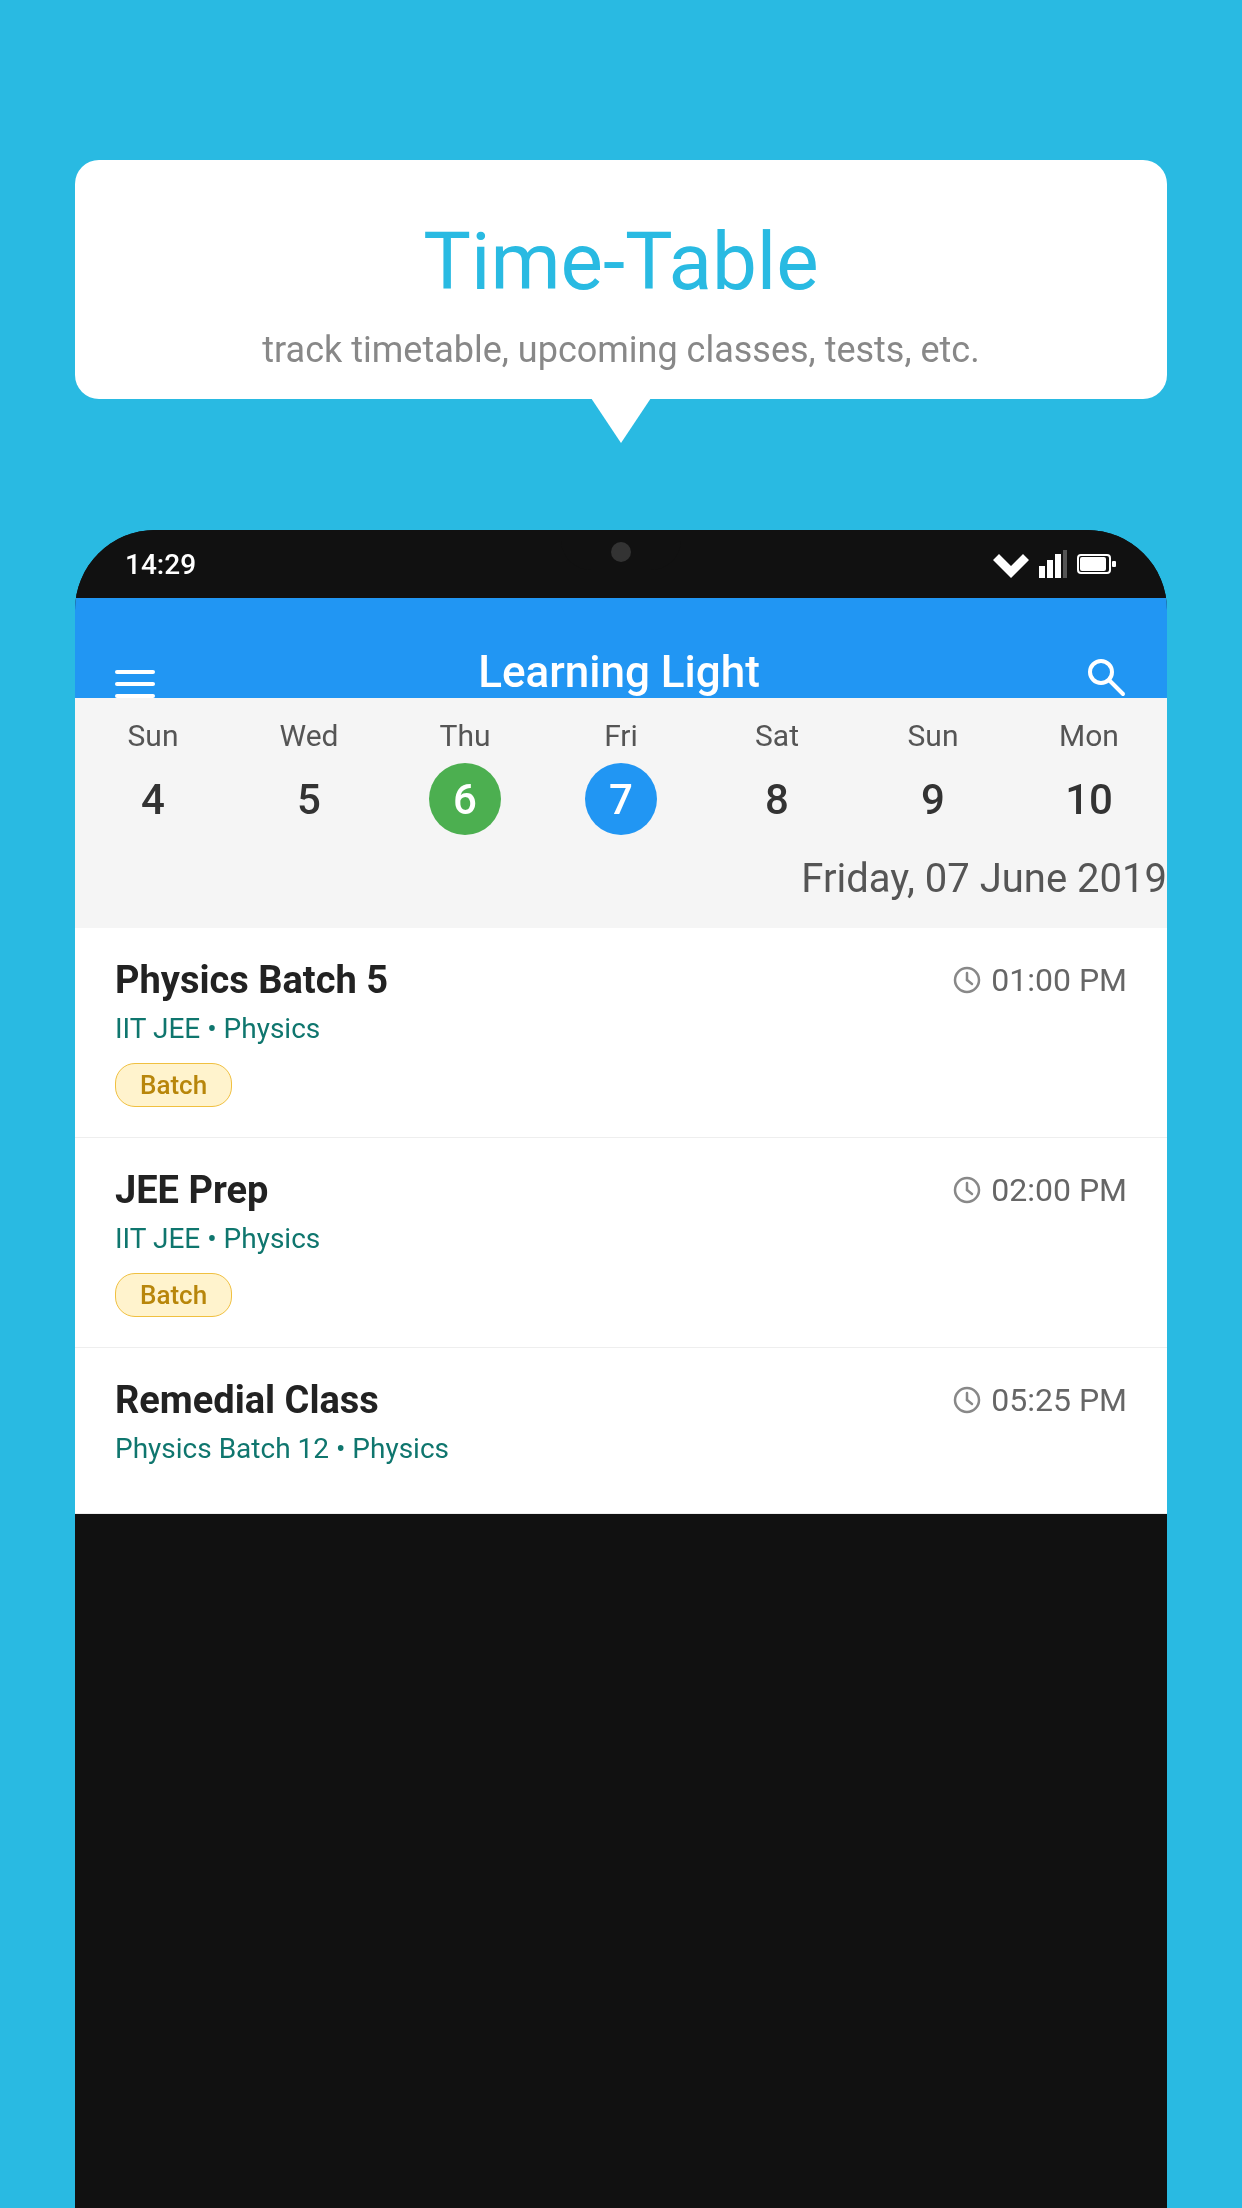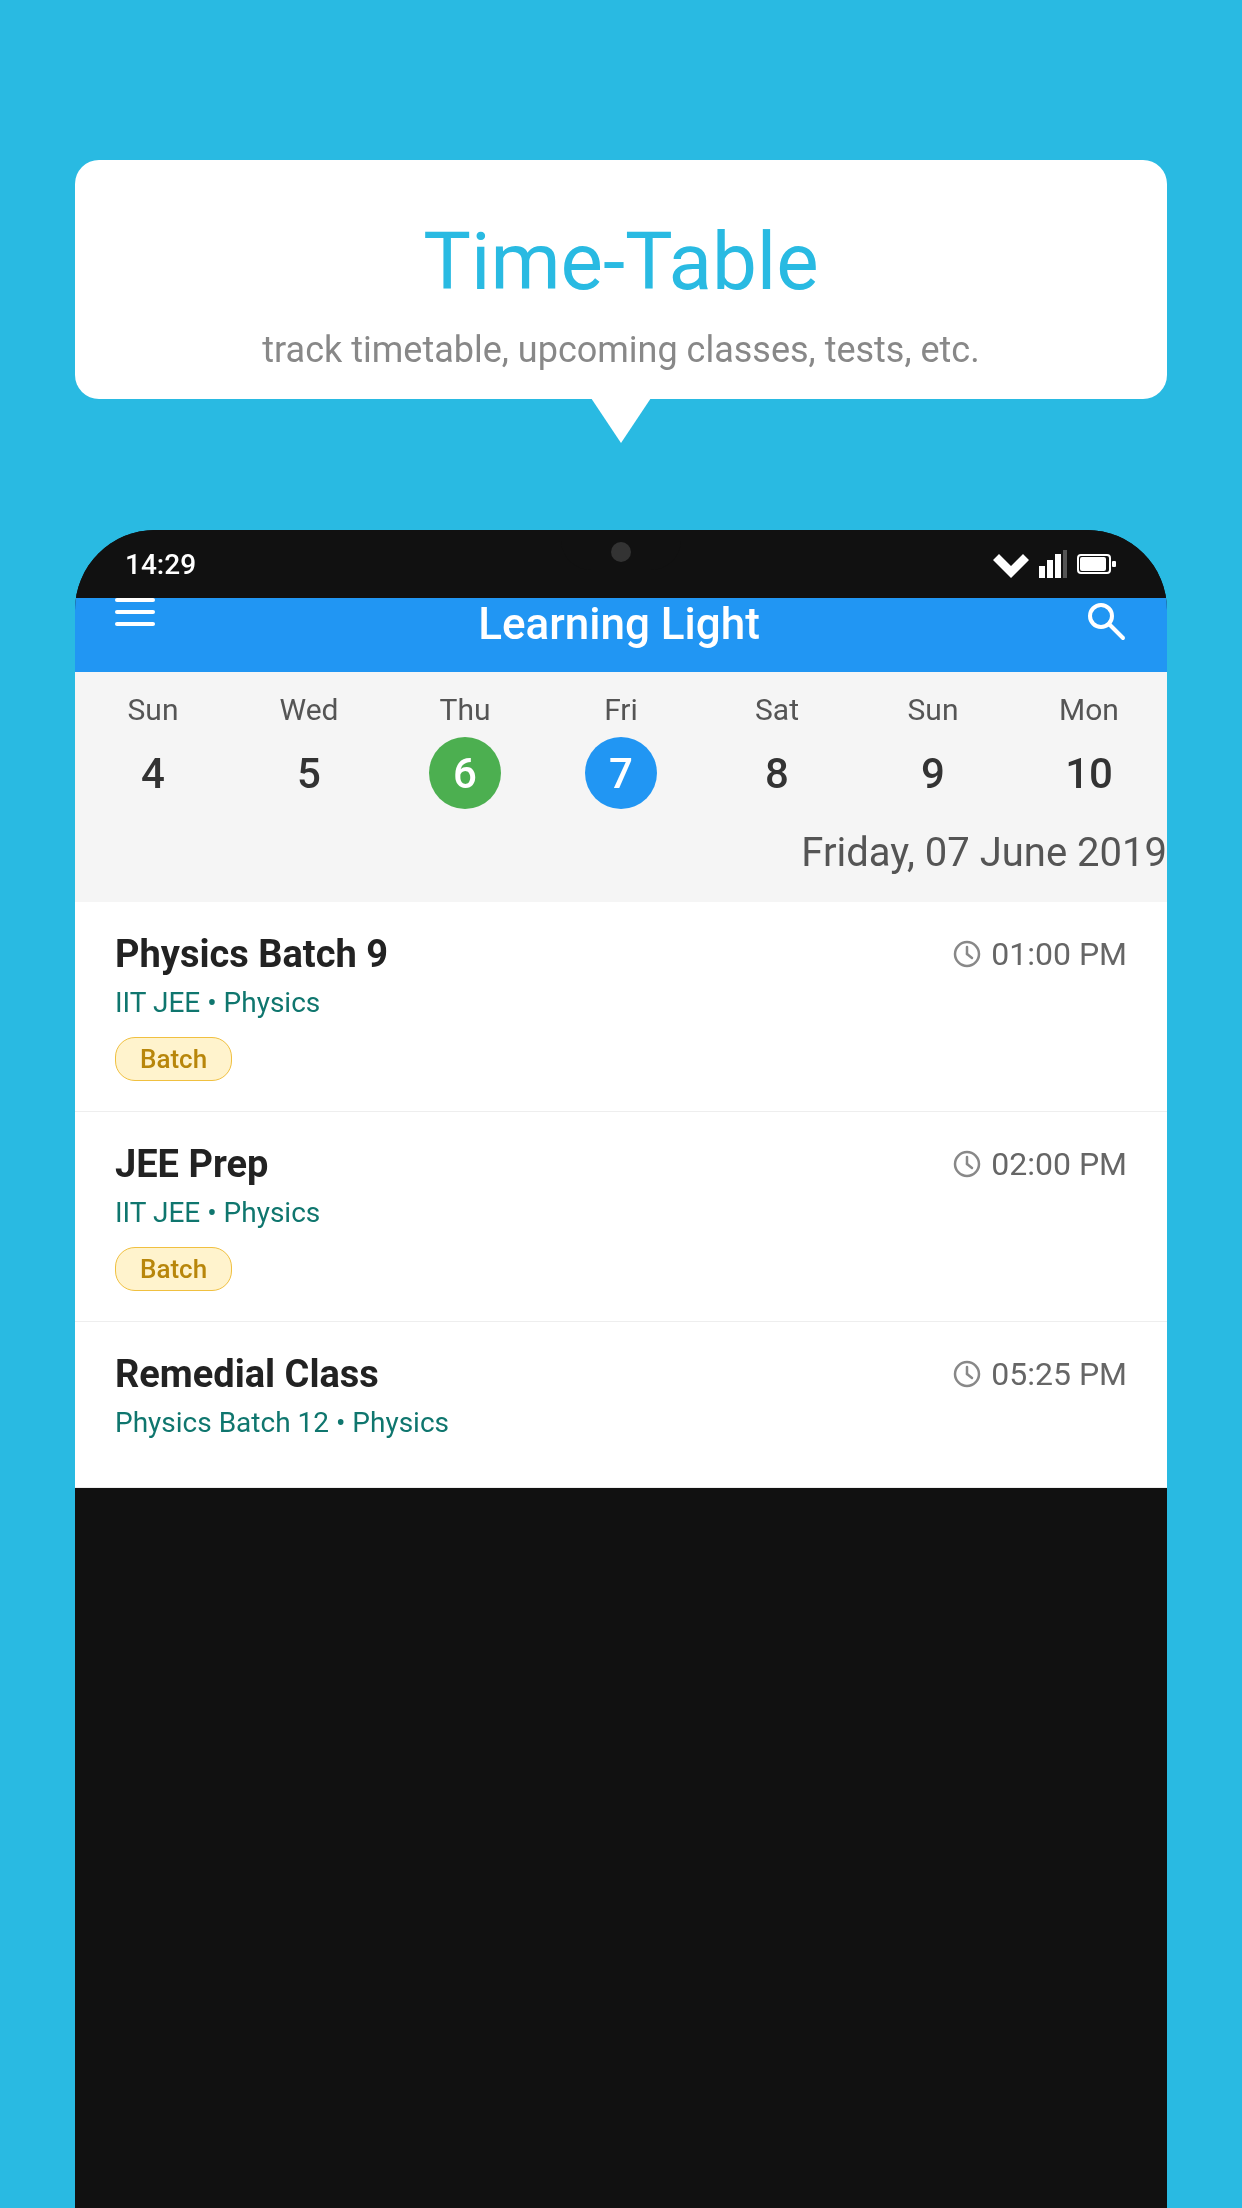--- a/index.html
+++ b/index.html
@@ -108,9 +108,9 @@
     
     .app-bar {
       background: #2196F3;
-      height: 74px;
-      display: flex;
-      align-items: flex-start;
+      height: 100px;
+      display: flex;
+      align-items: flex-end;
       padding: 0 40px;
       justify-content: space-between;
     }

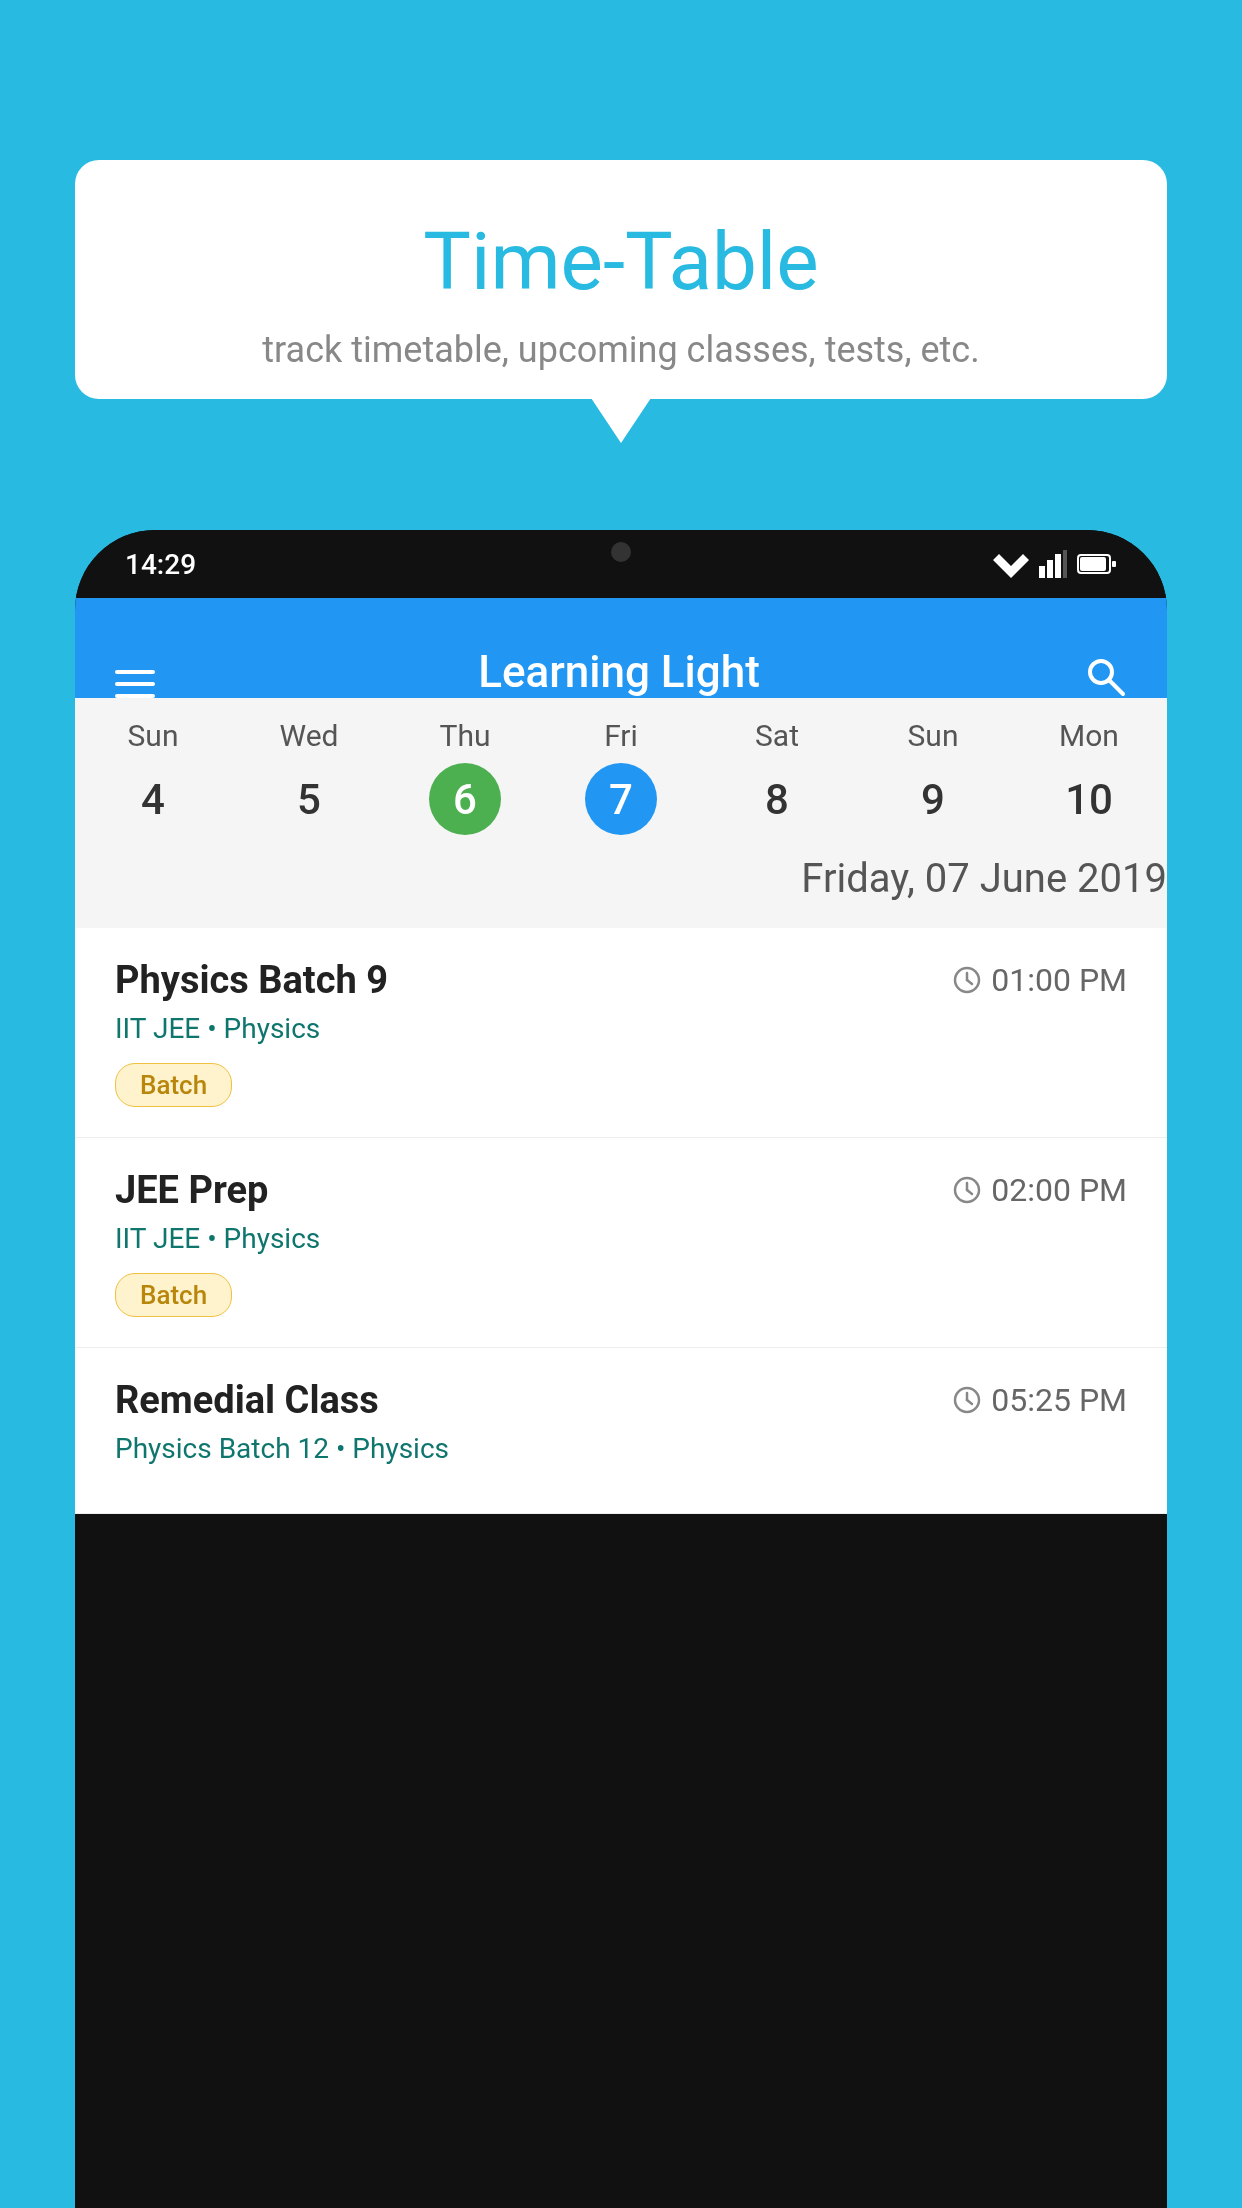--- a/index.html
+++ b/index.html
@@ -312,7 +312,7 @@
 
     <div class="schedule-item">
       <div class="schedule-item-header">
-        <span class="schedule-title">Physics Batch 9</span>
+        <span class="schedule-title">Physics Batch 5</span>
         <div class="schedule-time">
           <svg class="clock-icon" viewBox="0 0 28 28" fill="none">
             <circle cx="14" cy="14" r="12" stroke="#888" stroke-width="2.5"></circle>

